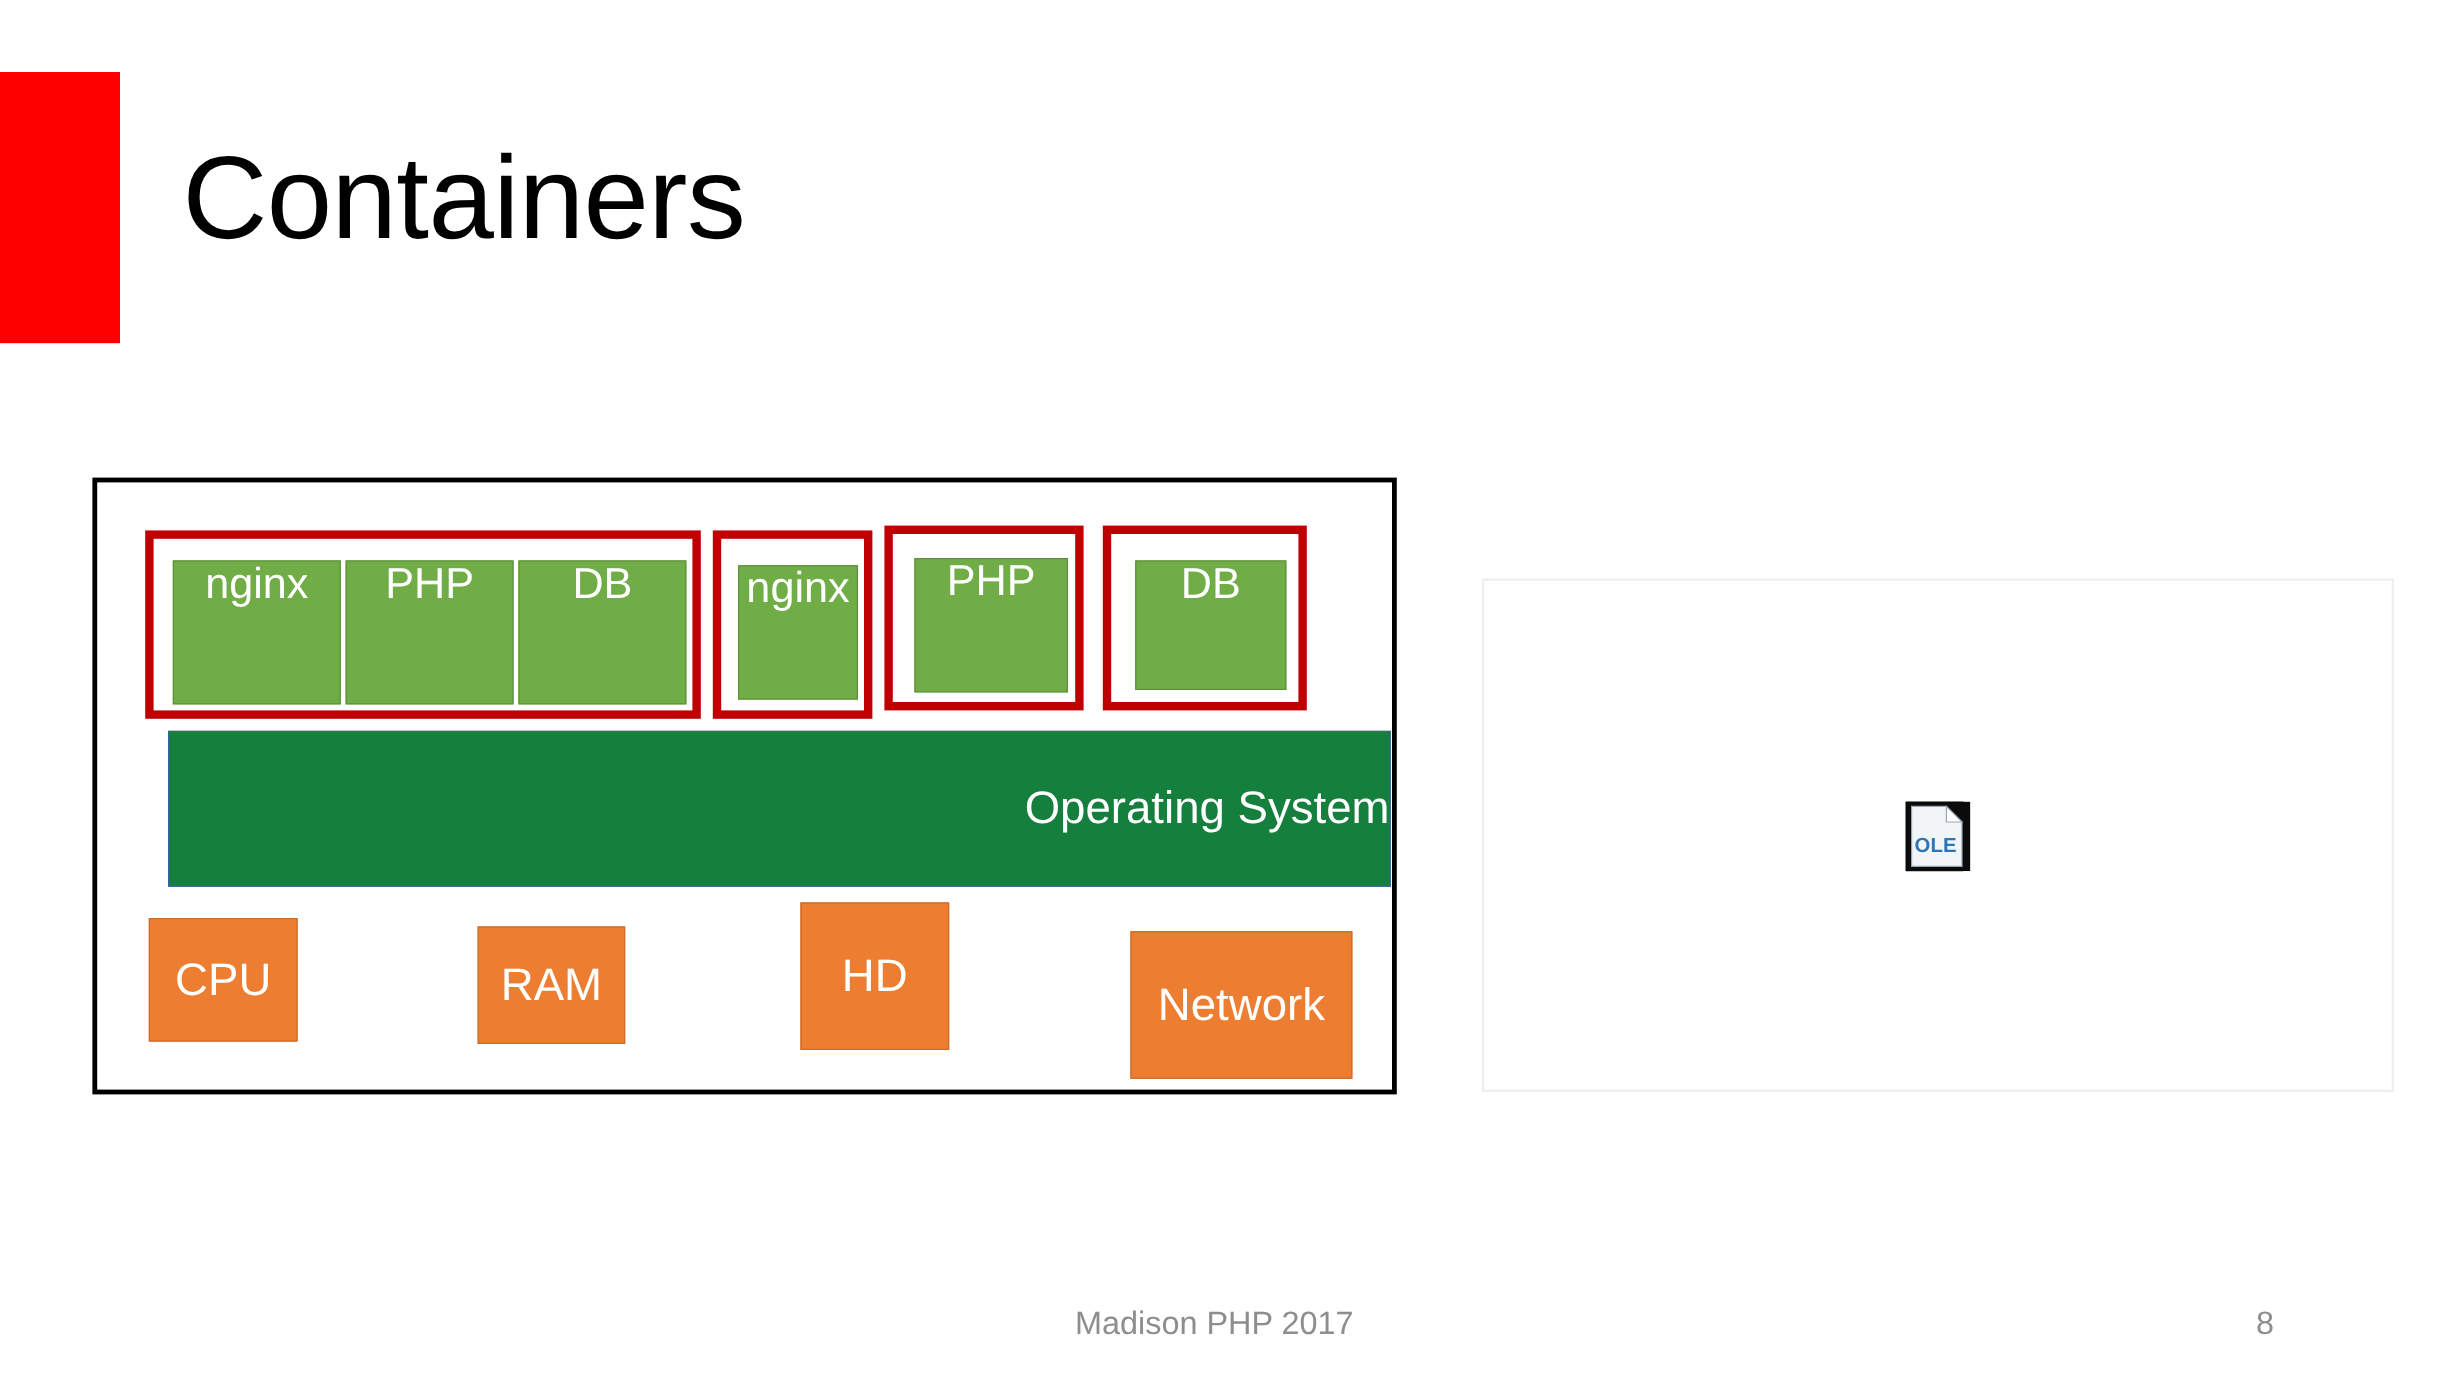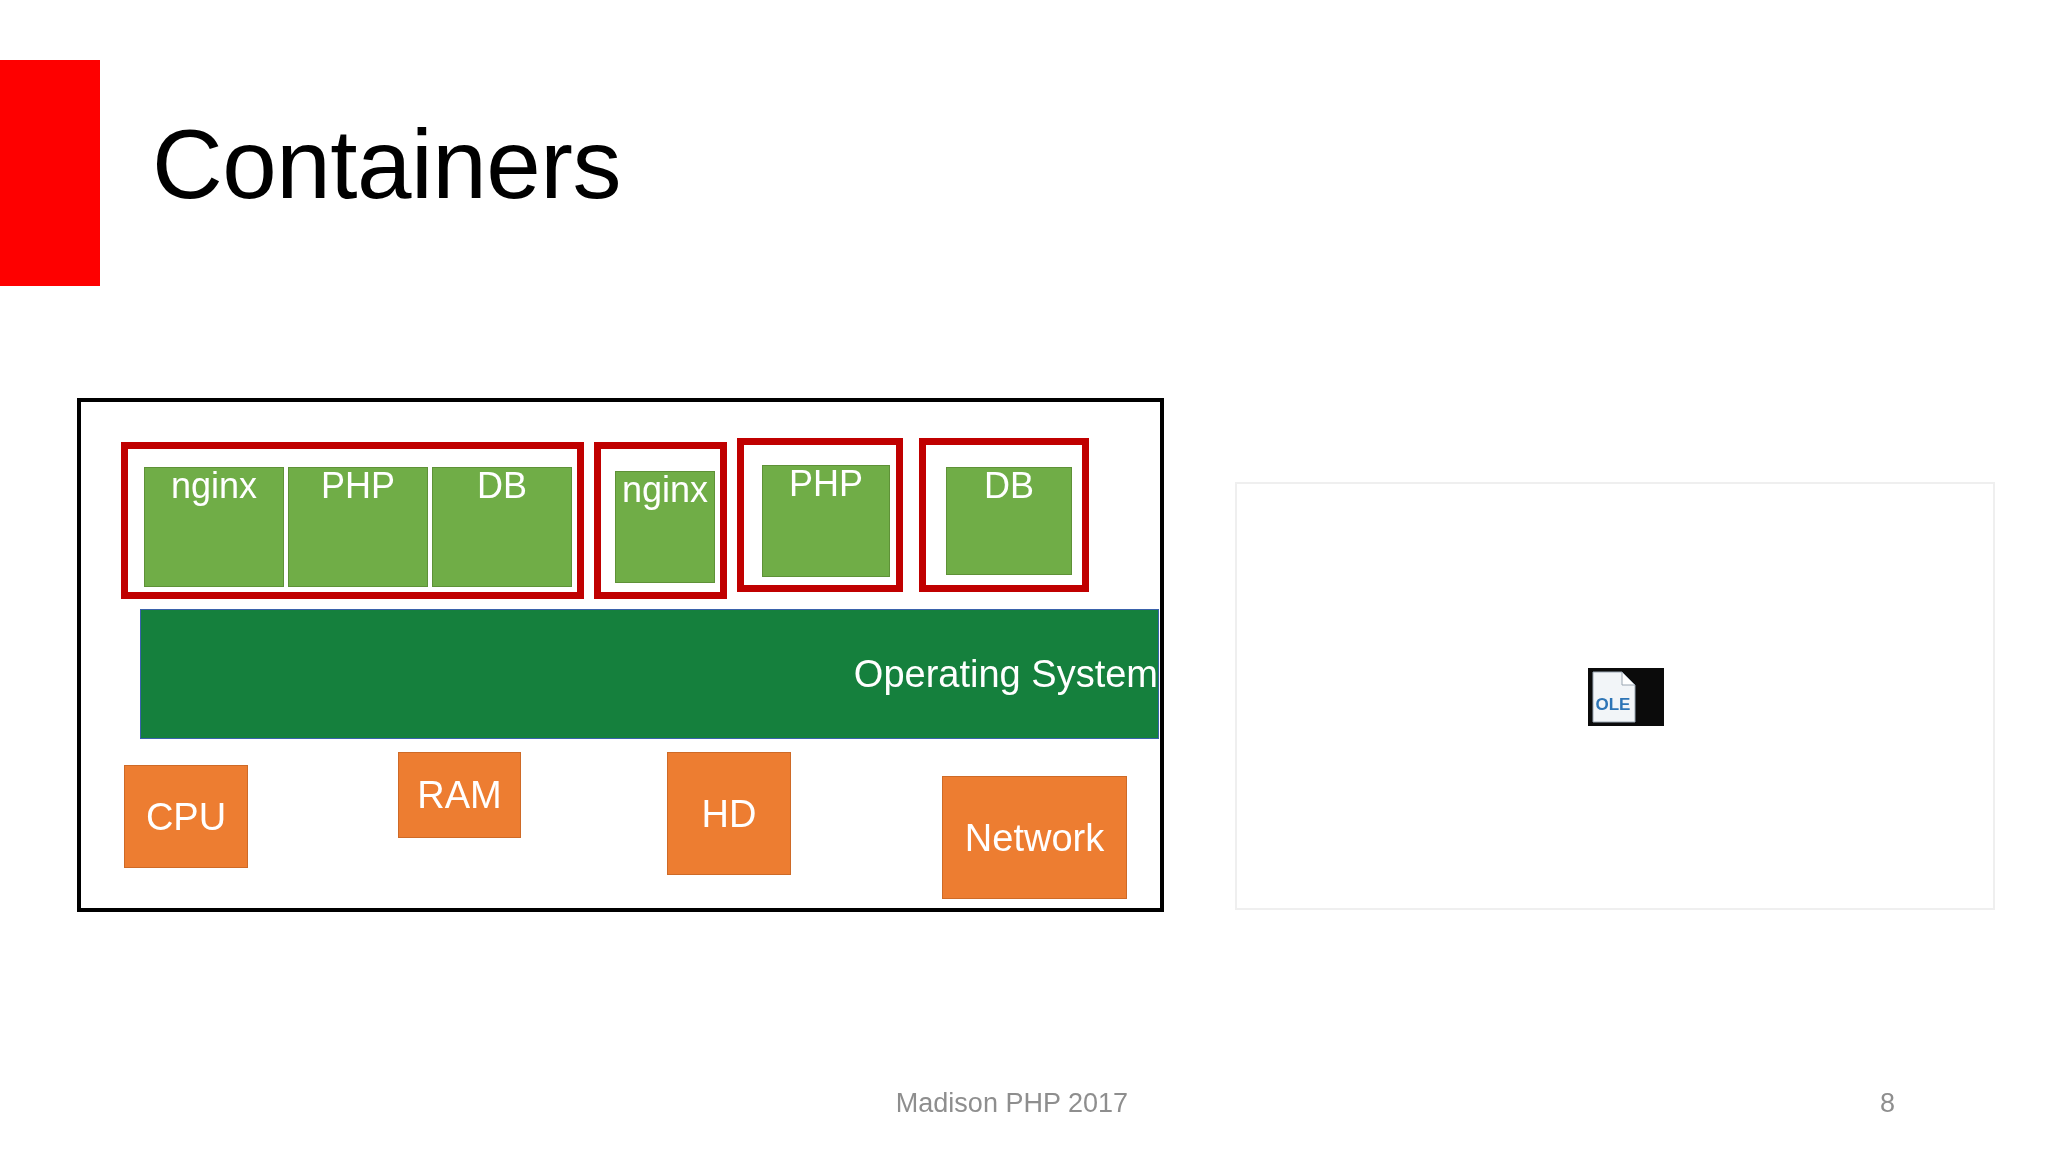--- a/index.html
+++ b/index.html
@@ -121,7 +121,7 @@
     position: absolute;
     left: 1588px;
     top: 668px;
-    width: 76px;
+    width: 48px;
     height: 58px;
     background: #0B0B0B;
     display: block;

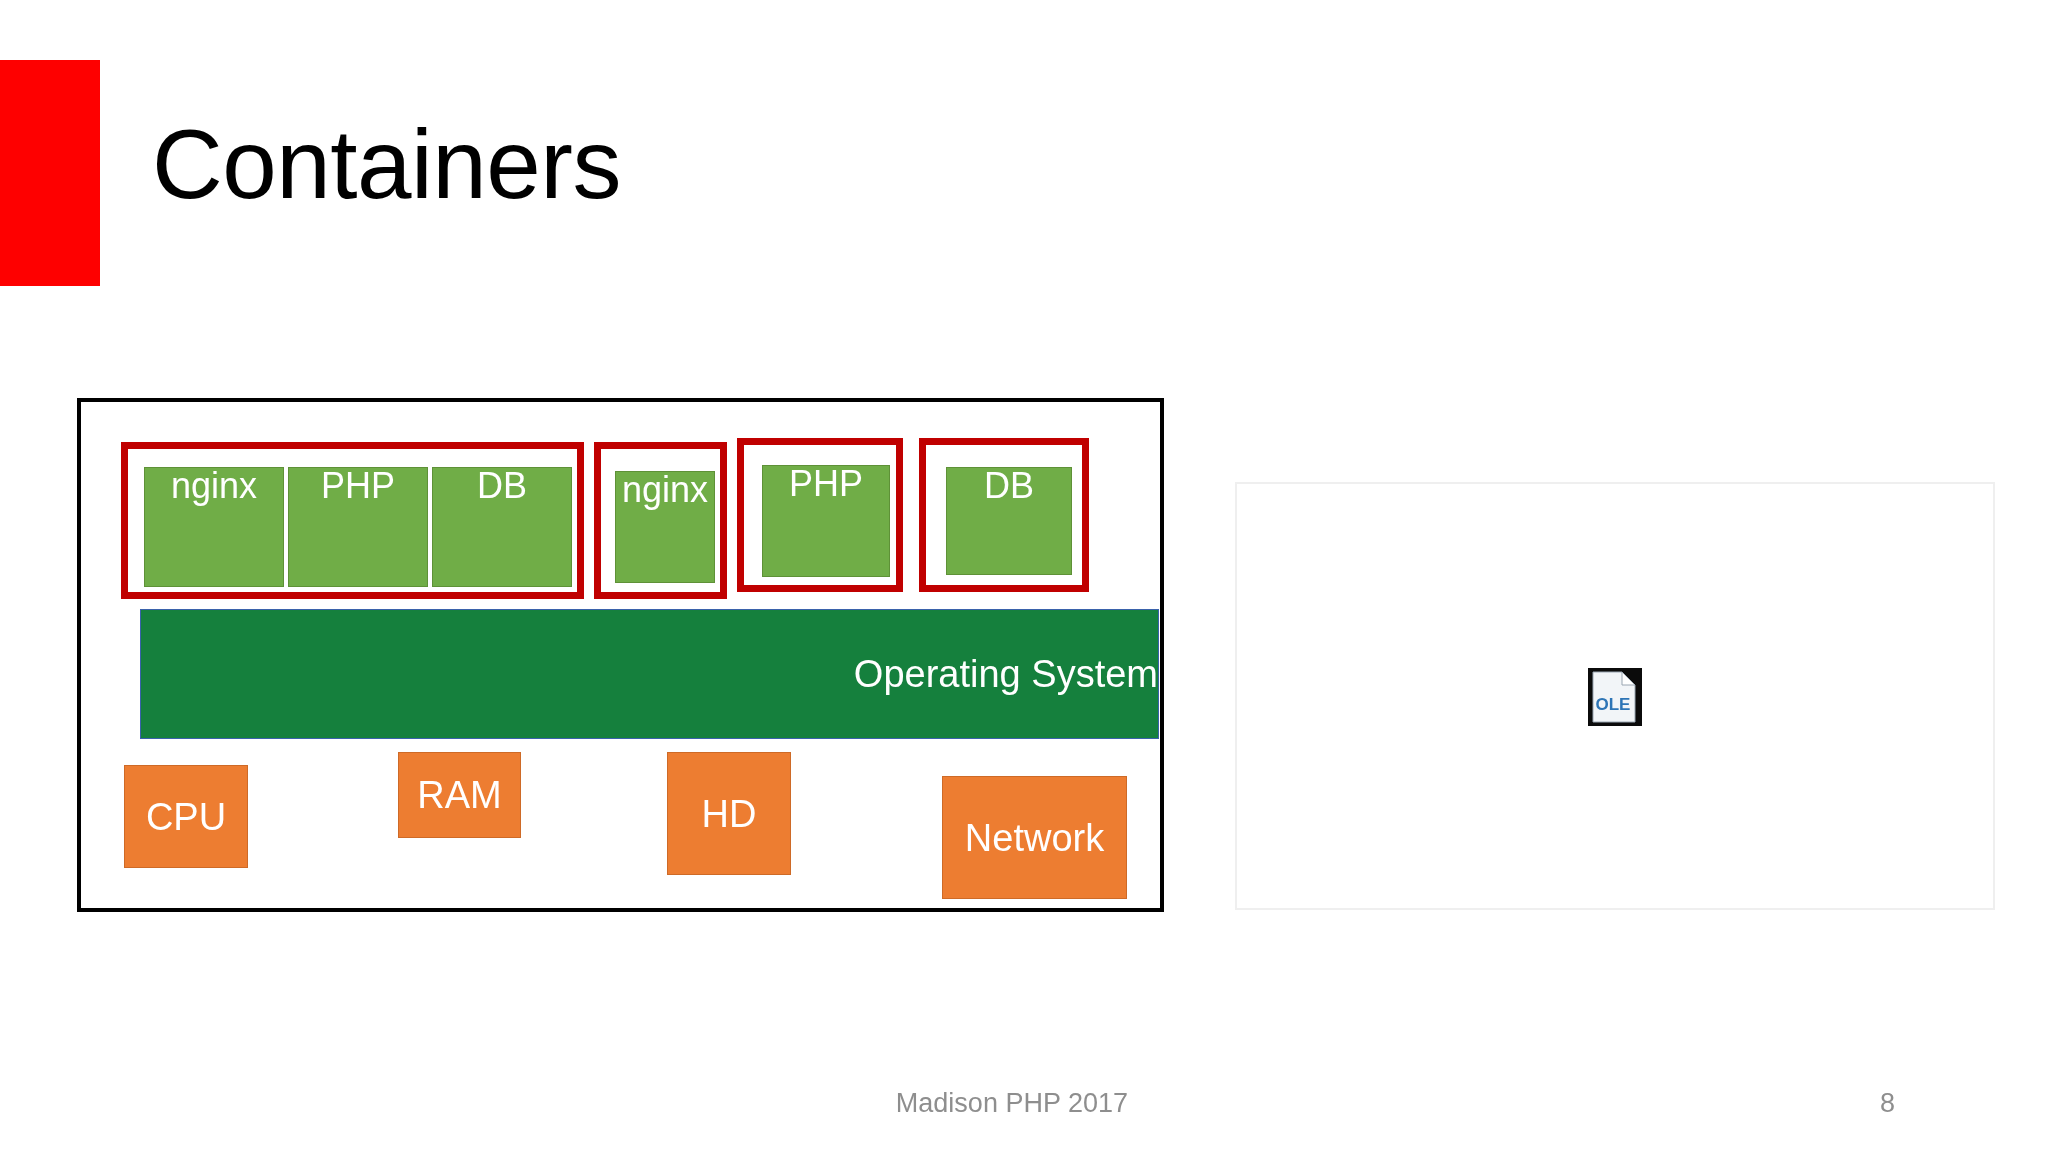--- a/index.html
+++ b/index.html
@@ -201,7 +201,7 @@
   <div class="hw-box" style="left:124px; top:765px; width:124px; height:103px;">
     <span>CPU</span>
   </div>
-  <div class="hw-box" style="left:398px; top:752px; width:123px; height:86px;">
+  <div class="hw-box" style="left:398px; top:772px; width:123px; height:98px;">
     <span>RAM</span>
   </div>
   <div class="hw-box" style="left:667px; top:752px; width:124px; height:123px;">

